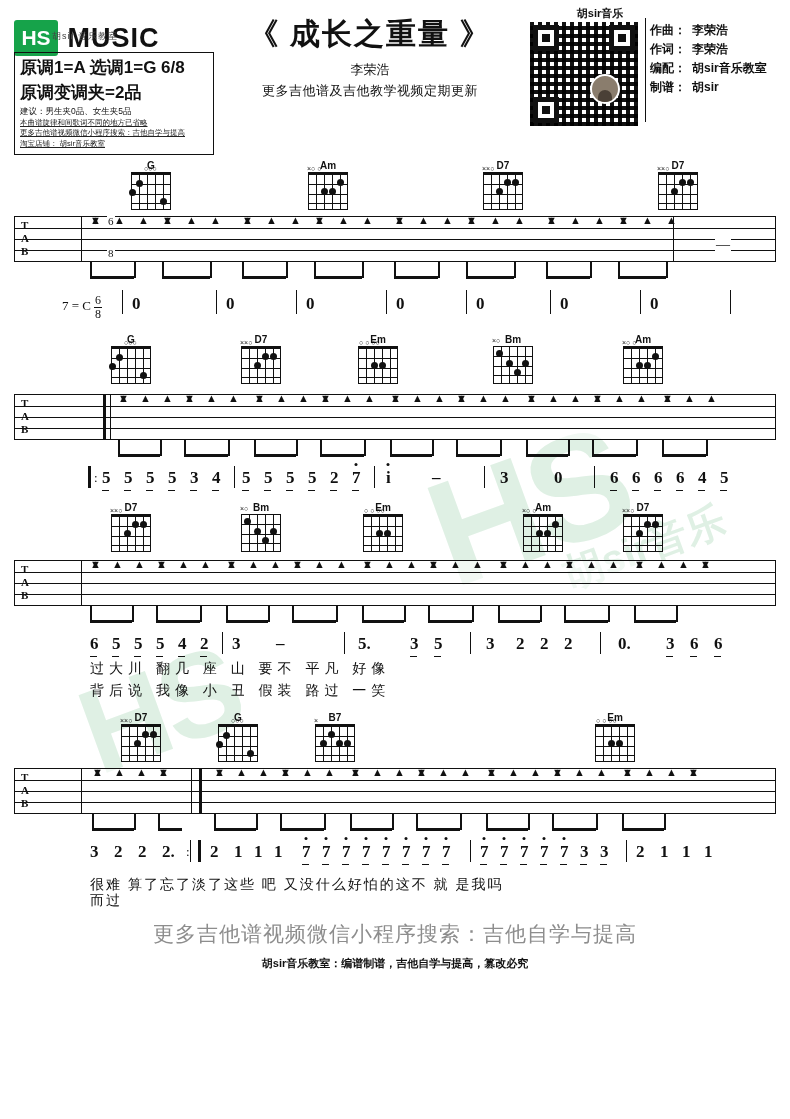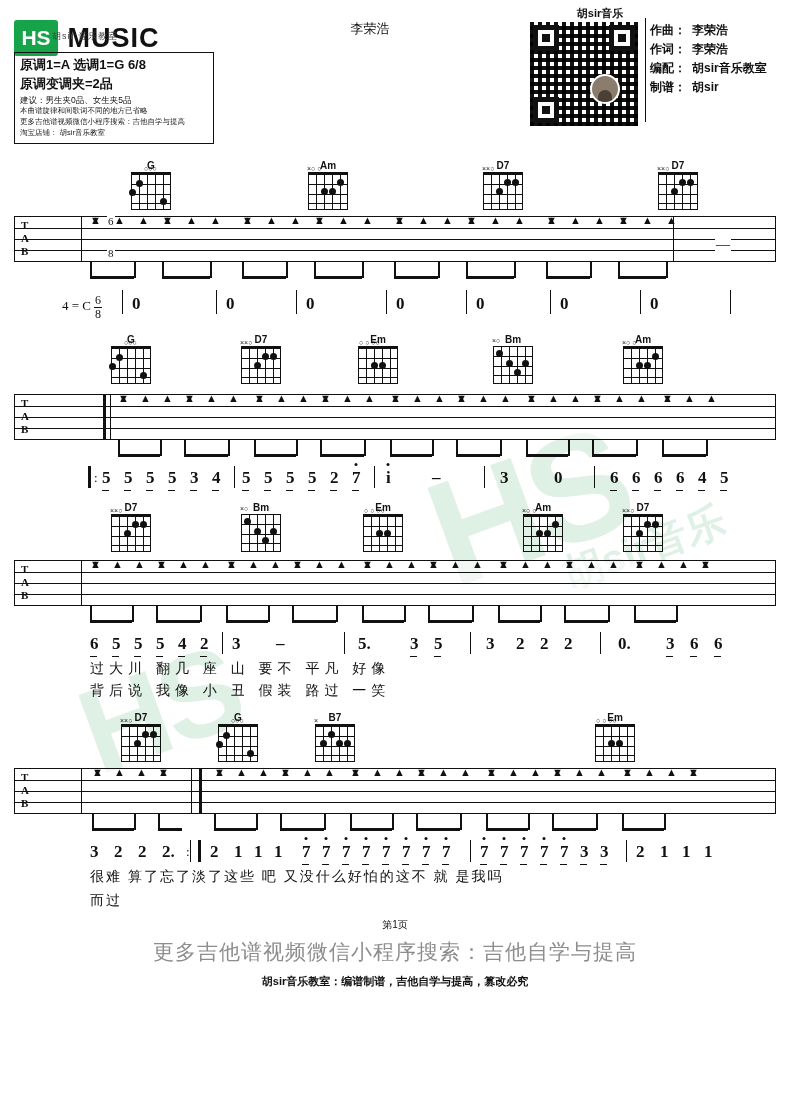--- a/index.html
+++ b/index.html
@@ -166,6 +166,7 @@
     </div>
 
     <div class="title-block">
+      <div class="song-title">《 成长之重量 》</div>
       <div class="song-artist">李荣浩</div>
     </div>
 

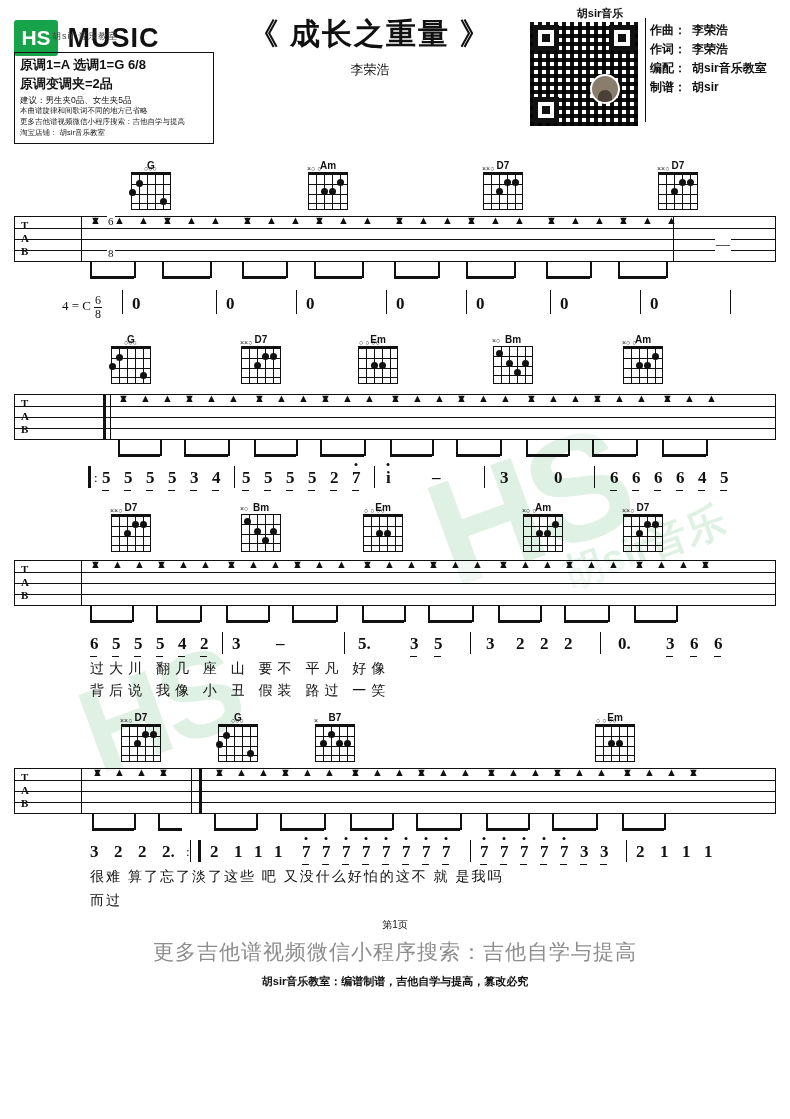--- a/index.html
+++ b/index.html
@@ -46,7 +46,7 @@
     border:1px solid #111;padding:3px 5px 4px 5px;box-sizing:border-box;
     font-size:11px;line-height:1.45;
   }
-  .key-box .kline-b{font-weight:bold;font-size:13px;}
+  .key-box .kline-b{font-weight:bold;font-size:17px;}
   .key-box .kline-s{font-size:8.5px;}
   .key-box .kline-t{font-size:7.5px;color:#222;}
 

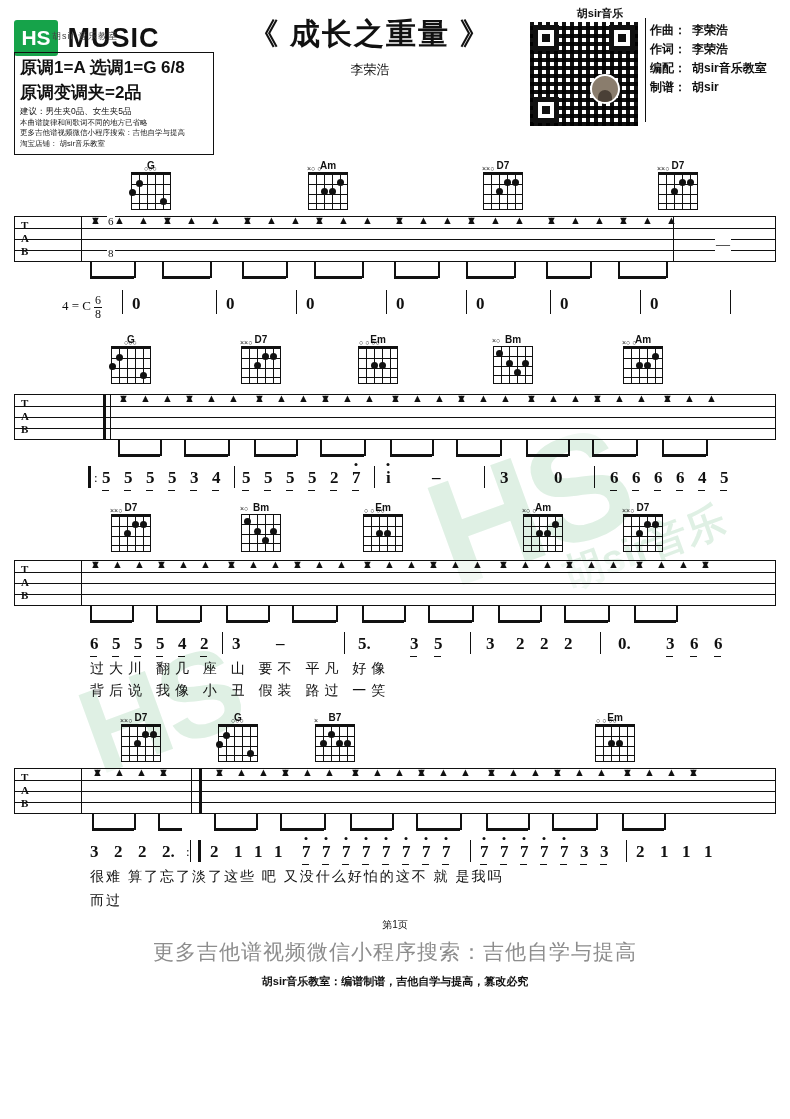--- a/index.html
+++ b/index.html
@@ -168,6 +168,7 @@
     <div class="title-block">
       <div class="song-title">《 成长之重量 》</div>
       <div class="song-artist">李荣浩</div>
+      <div class="subscribe2">更多吉他谱及吉他教学视频定期更新</div>
     </div>
 
     <div class="qr-label">胡sir音乐</div>

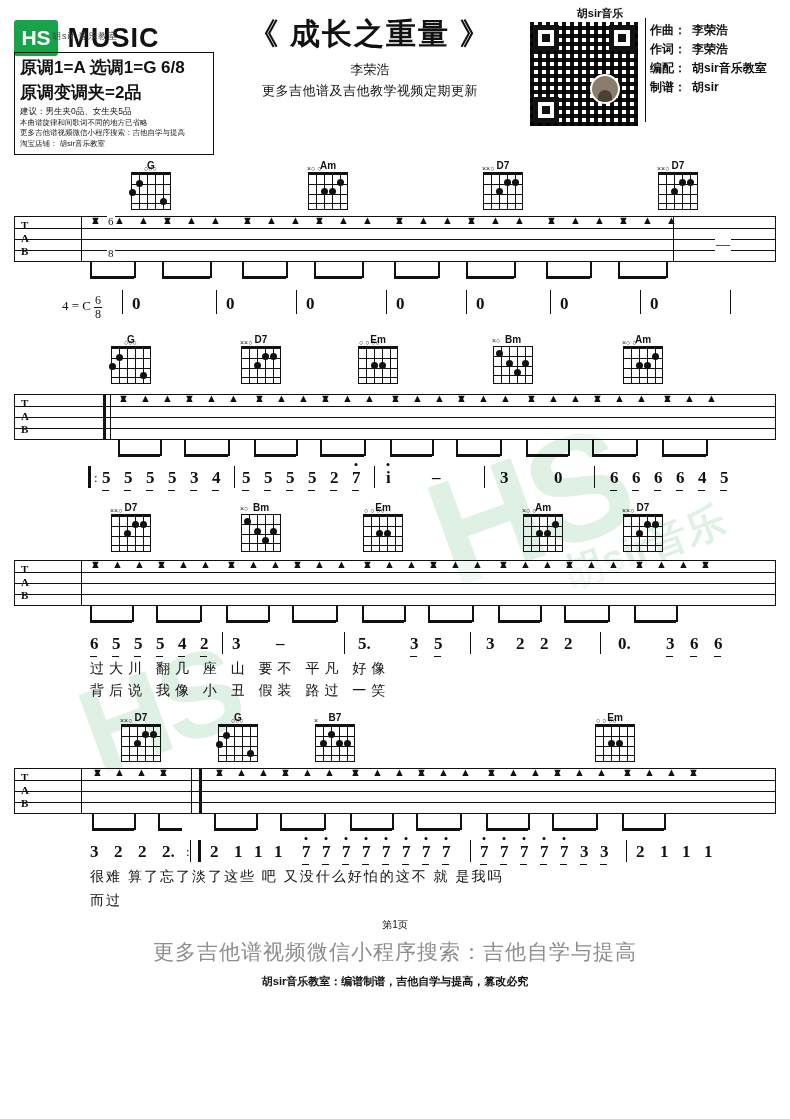--- a/index.html
+++ b/index.html
@@ -48,7 +48,7 @@
   }
   .key-box .kline-b{font-weight:bold;font-size:17px;}
   .key-box .kline-s{font-size:8.5px;}
-  .key-box .kline-t{font-size:7.5px;color:#222;}
+  .key-box .kline-t{font-size:7.5px;color:#222;text-decoration:underline;}
 
   .title-block{position:absolute;left:215px;top:14px;width:310px;text-align:center;}
   .song-title{font-size:30px;font-weight:bold;letter-spacing:2px;font-family:"Liberation Serif",serif;}

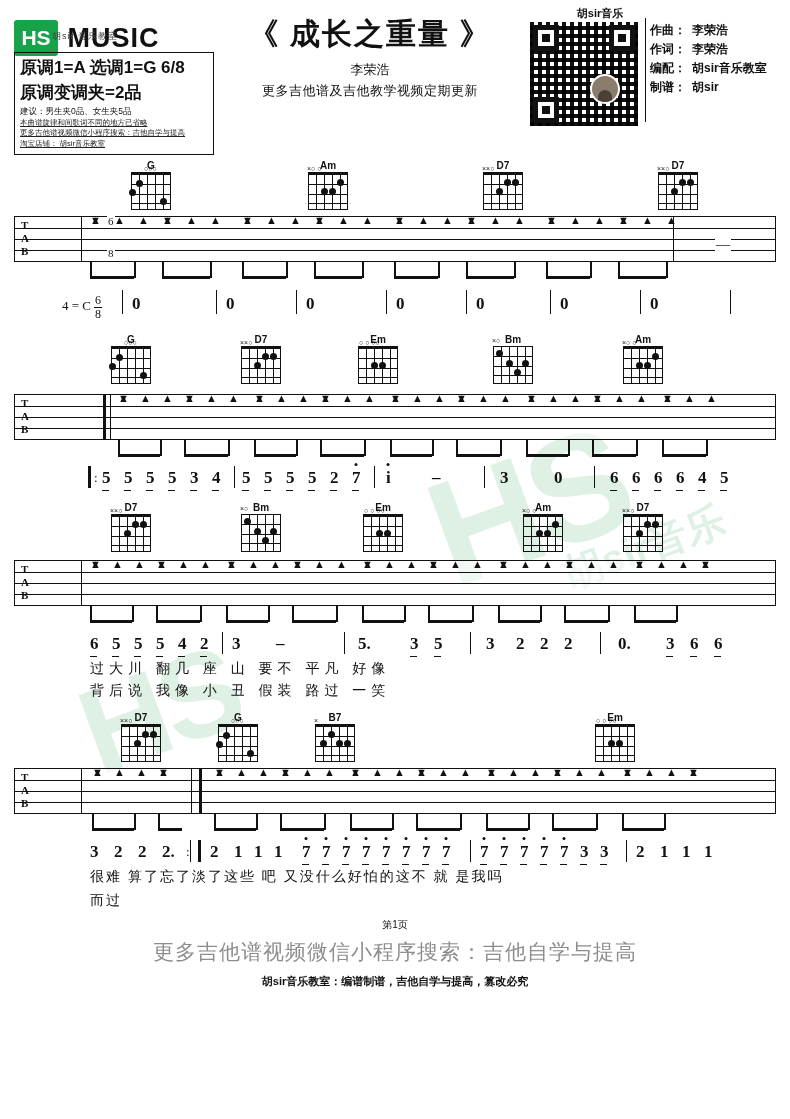--- a/index.html
+++ b/index.html
@@ -388,7 +388,7 @@
 
     <div class="melody" style="margin:0 14px;height:30px;position:relative;">
       <div class="keysig" style="left:48px;top:4px;">
-        <span>4 = C</span><span class="frac"><span class="n">6</span><span>8</span></span>
+        <span>7 = C</span><span class="frac"><span class="n">6</span><span>8</span></span>
       </div>
       <div class="mel" style="left:118px;top:4px;">0</div>
       <div class="mel" style="left:212px;top:4px;">0</div>

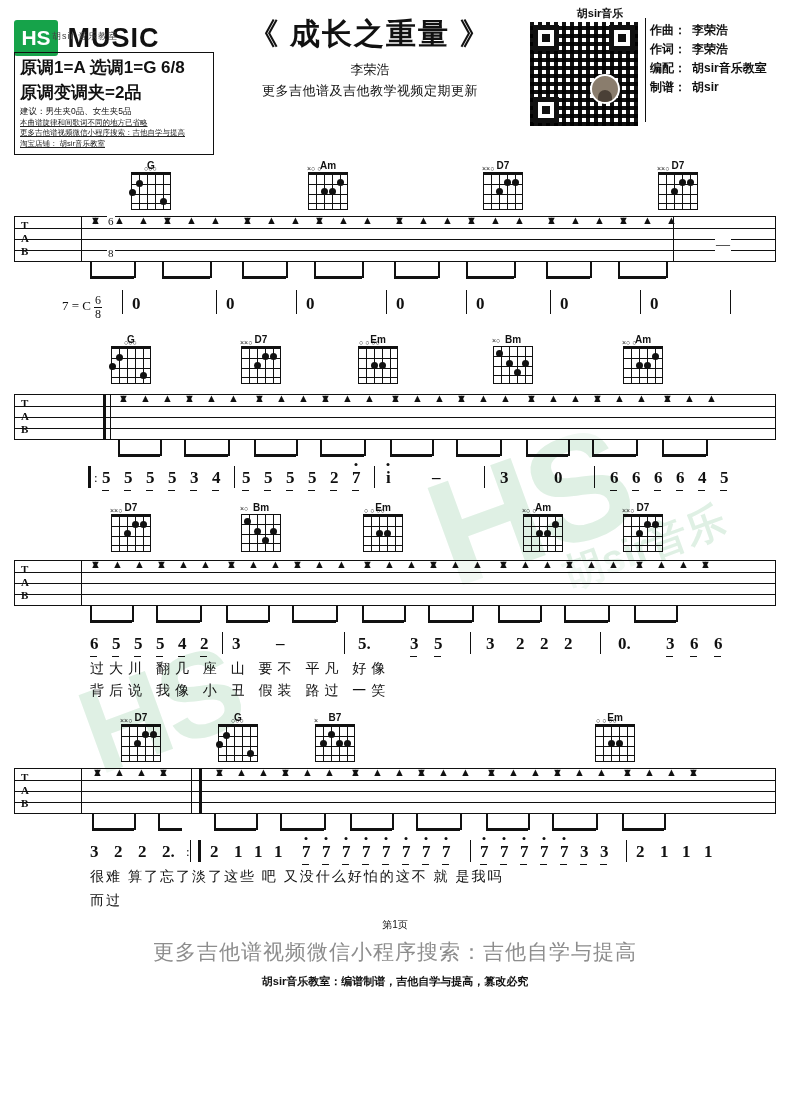--- a/index.html
+++ b/index.html
@@ -1089,7 +1089,7 @@
     </div>
 
     <div class="lyrics" style="margin:0 14px;height:46px;position:relative;">
-      <div class="ly" style="left:76px;top:0;letter-spacing:2px;">很难                算了忘了淡了这些 吧      又没什么好怕的这不 就  是我吗</div>
+      <div class="ly" style="left:76px;top:8px;letter-spacing:2px;">很难                算了忘了淡了这些 吧      又没什么好怕的这不 就  是我吗</div>
       <div class="ly" style="left:76px;top:24px;letter-spacing:2px;">          而过</div>
     </div>
   </div>

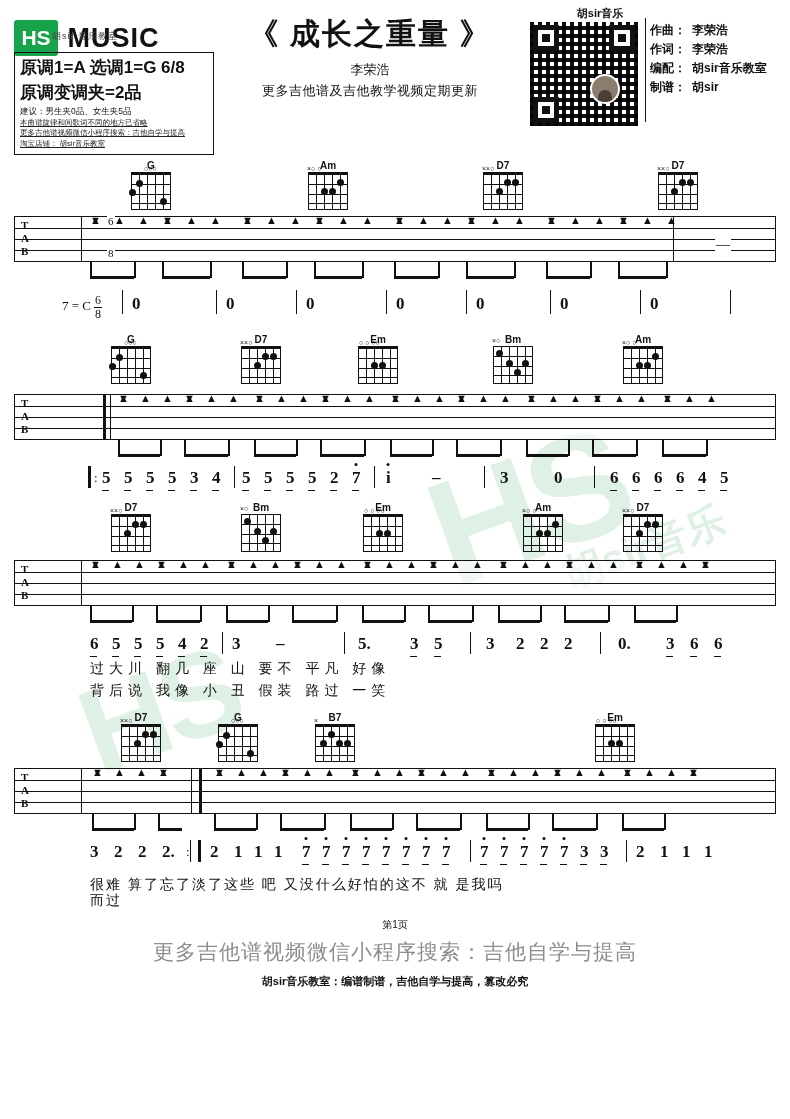--- a/index.html
+++ b/index.html
@@ -1095,7 +1095,6 @@
   </div>
 
   <div class="footer">
-    <div class="pagenum">第1页</div>
     <div class="foot-main">更多吉他谱视频微信小程序搜索：吉他自学与提高</div>
     <div class="foot-sub">胡sir音乐教室：编谱制谱，吉他自学与提高，篡改必究</div>
   </div>

